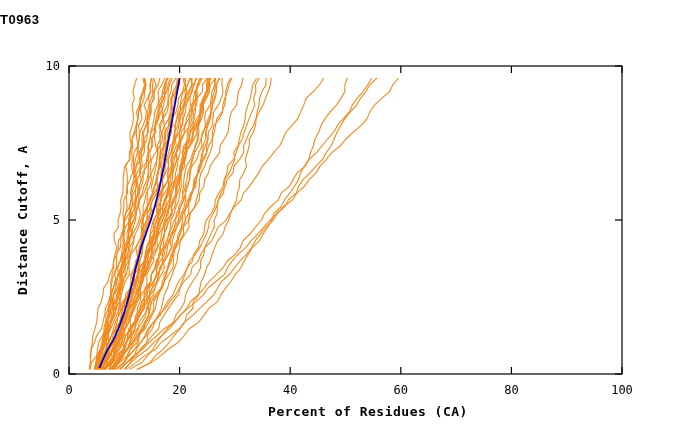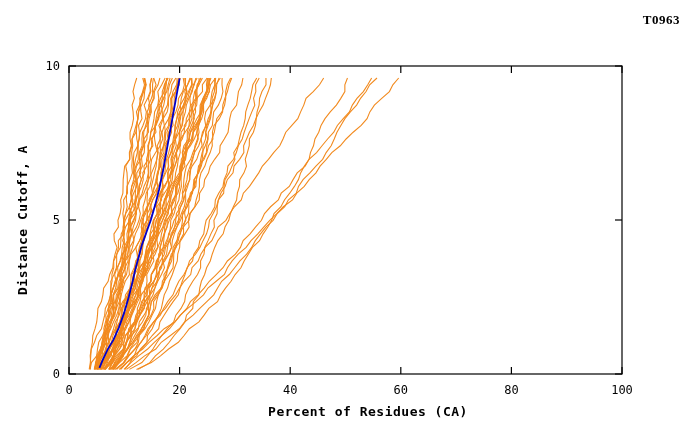--- a/index.html
+++ b/index.html
@@ -26,11 +26,11 @@
     left: 0;
     top: 12px;
     width: 680px;
-    text-align: right;
+    text-align: left;
     font-size: 13px;
     font-weight: bold;
     letter-spacing: 0.5px;
-    font-family: Liberation Serif, serif;
+    font-family: Liberation Sans, sans-serif;
   }
   #plot-svg {
     position: absolute;

